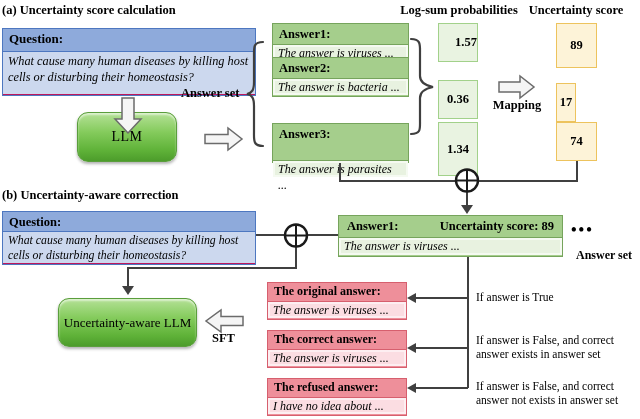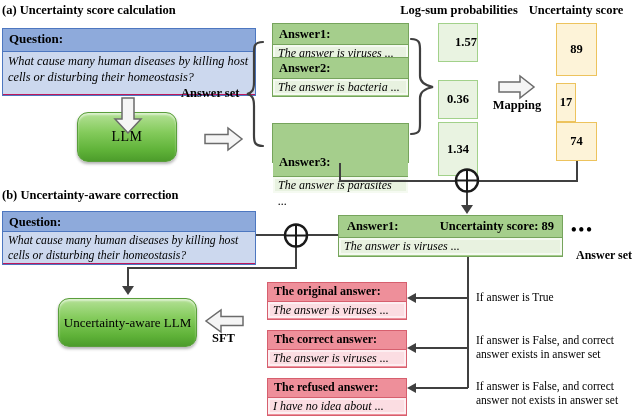--- a/index.html
+++ b/index.html
@@ -81,7 +81,7 @@
   <div class="valbox val-green" style="left:438px;top:80px;width:40px;height:39px;">0.36</div>
   <div class="valbox val-green" style="left:438px;top:122px;width:40px;height:54px;">1.34</div>
 
-  <div class="valbox val-yellow" style="left:556px;top:23px;width:41px;height:53px;">89</div>
+  <div class="valbox val-yellow" style="left:556px;top:23px;width:41px;height:45px;">89</div>
   <div class="valbox val-yellow" style="left:556px;top:83px;width:20px;height:39px;">17</div>
   <div class="valbox val-yellow" style="left:556px;top:122px;width:41px;height:39px;">74</div>
 

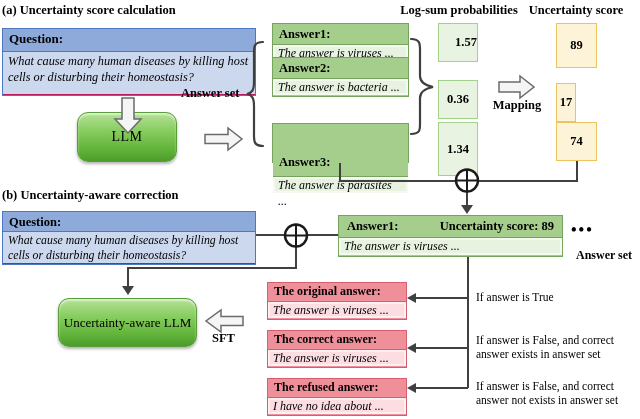--- a/index.html
+++ b/index.html
@@ -73,7 +73,7 @@
     <div class="bdy" style="height:17px;">The answer is bacteria ...</div>
   </div>
   <div class="twobox greenbox" style="left:272px;top:123px;width:137px;height:40px;">
-    <div class="hdr" style="height:24px;margin-top:28px;">Answer3:</div>
+    <div class="hdr" style="height:36px;">Answer3:</div>
     <div class="bdy" style="height:17px;">The answer is parasites ...</div>
   </div>
 

